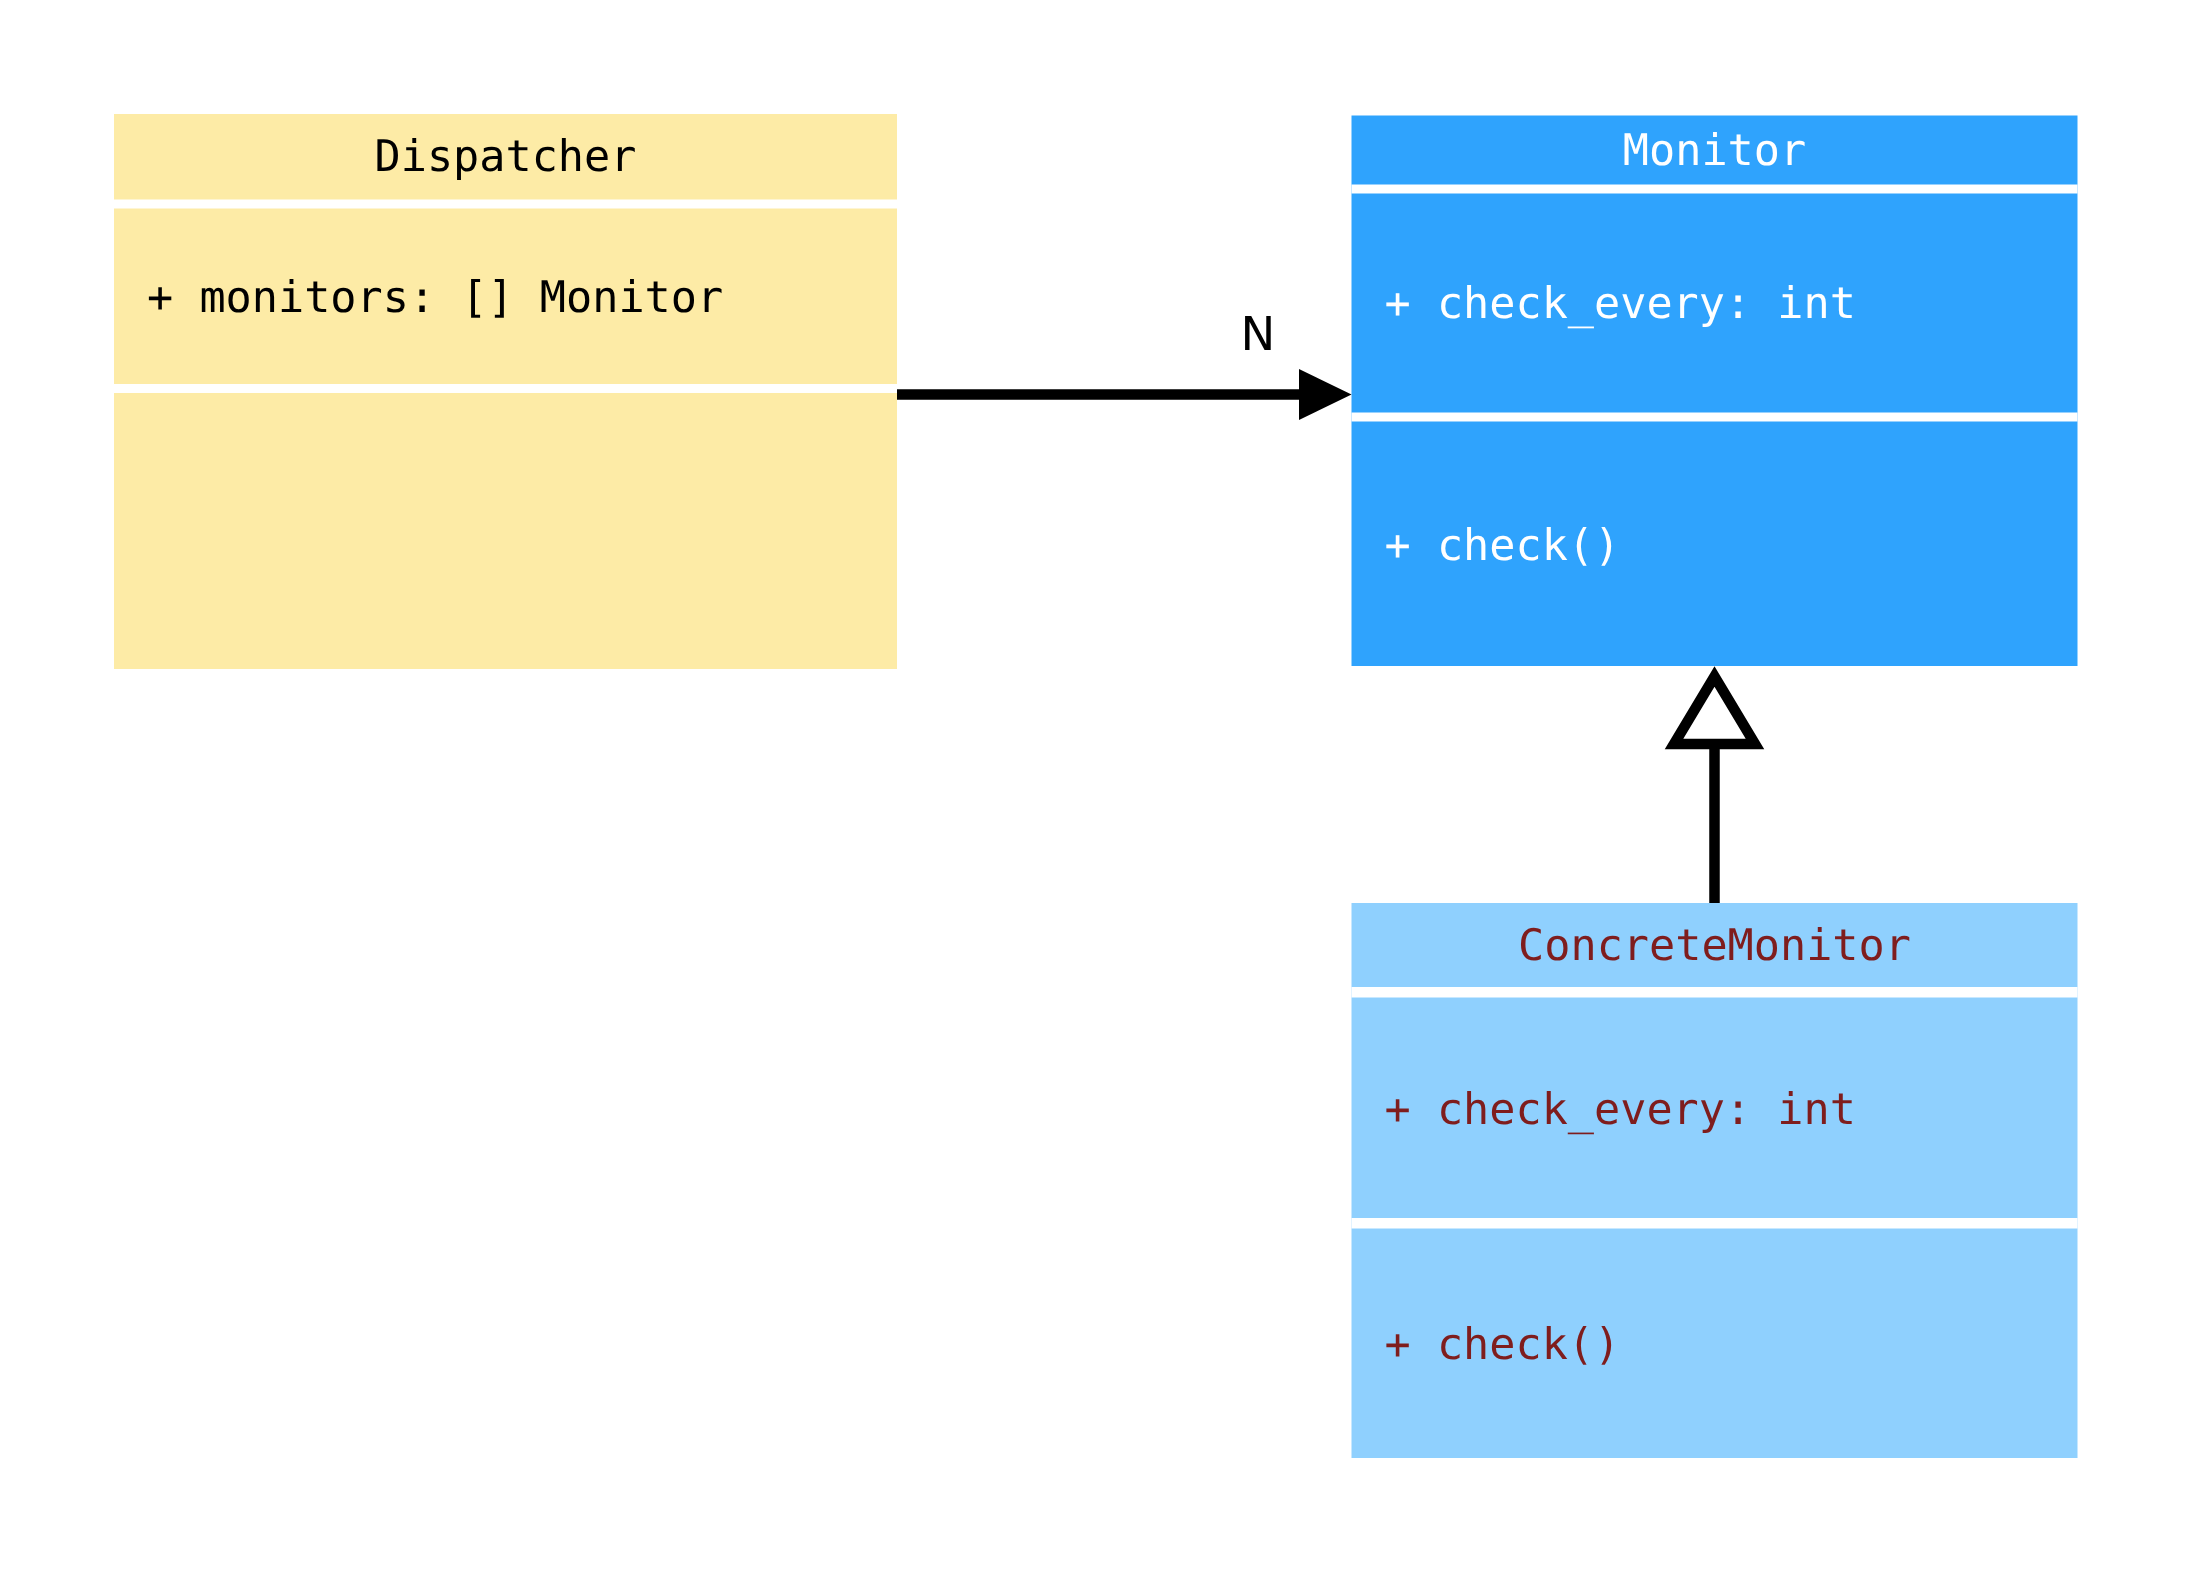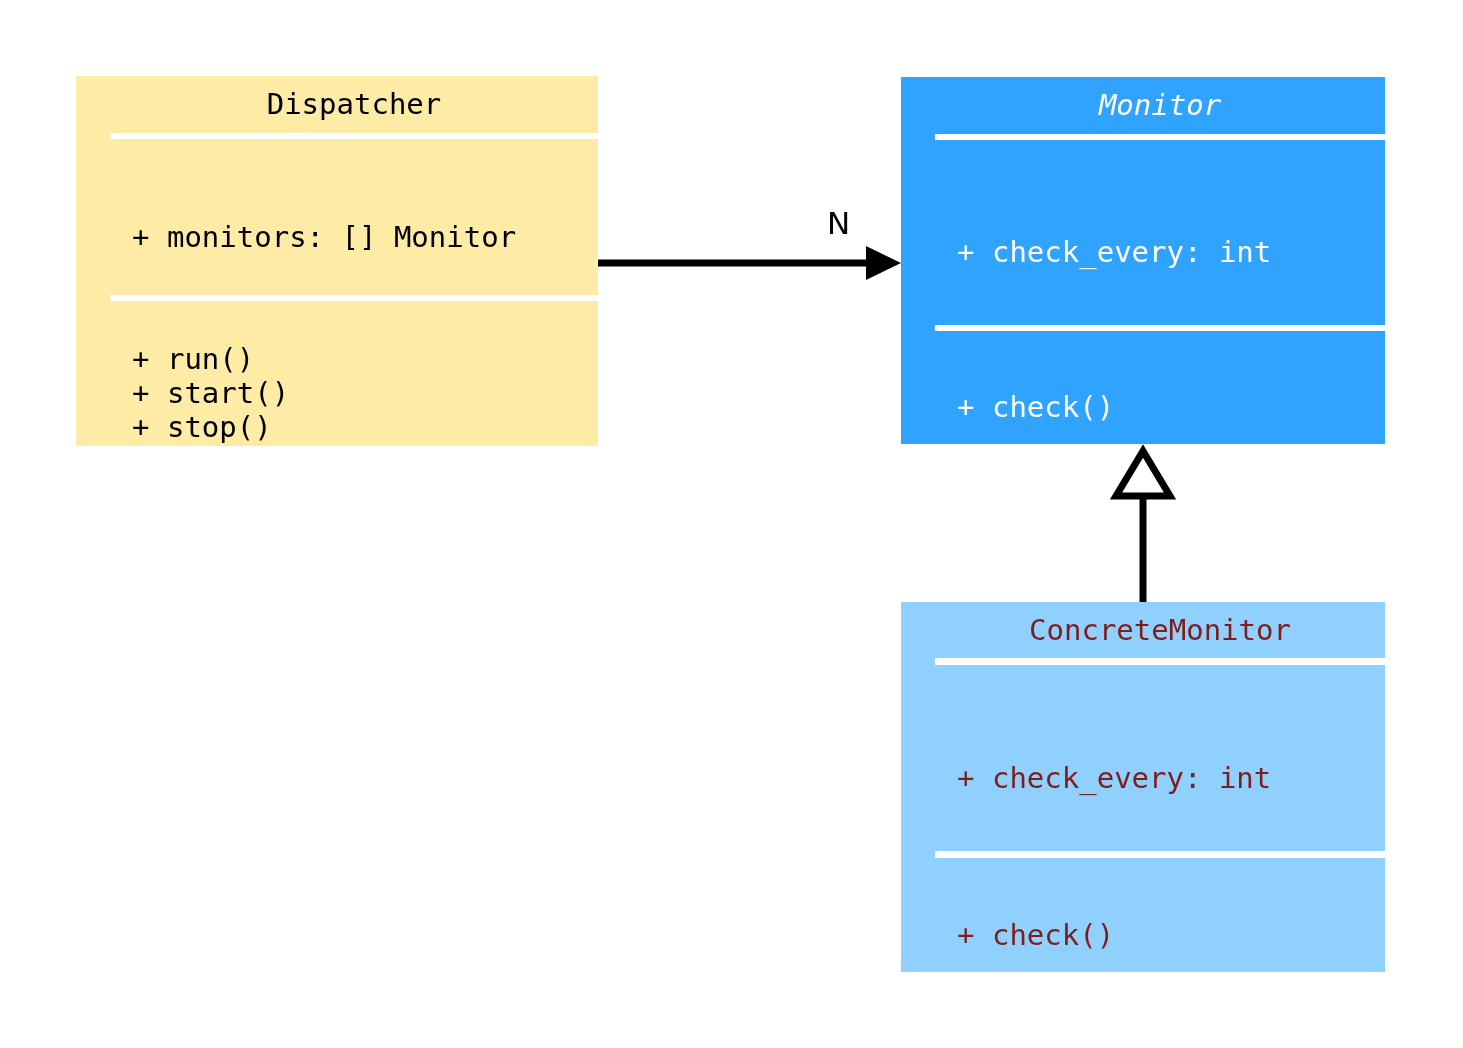--- a/index.html
+++ b/index.html
@@ -28,7 +28,6 @@
     box-sizing: border-box;
     display: flex;
     flex-direction: column;
-    padding-left: 34px;
   }
 
   .uml-title {

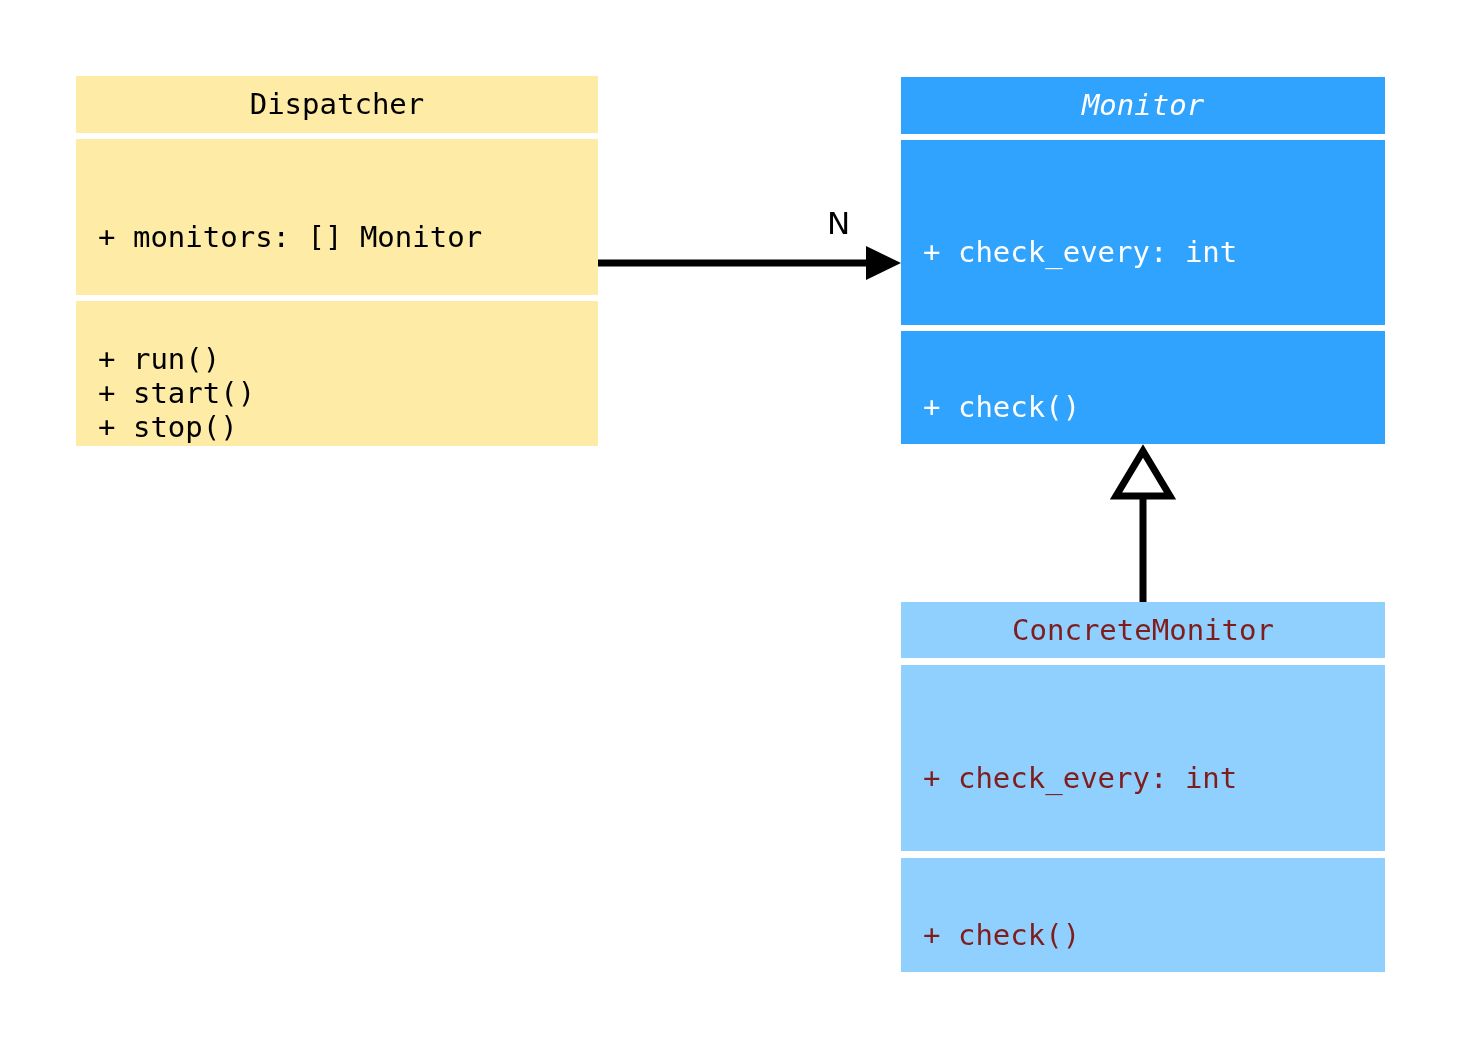--- a/index.html
+++ b/index.html
@@ -86,8 +86,7 @@
     color: #ffffff;
   }
   #monitor-class .uml-title {
-    height: 57px;
-    font-style: italic;
+    height: 46px;
     text-align: center;
   }
   #monitor-class .sep { height: 6px; }

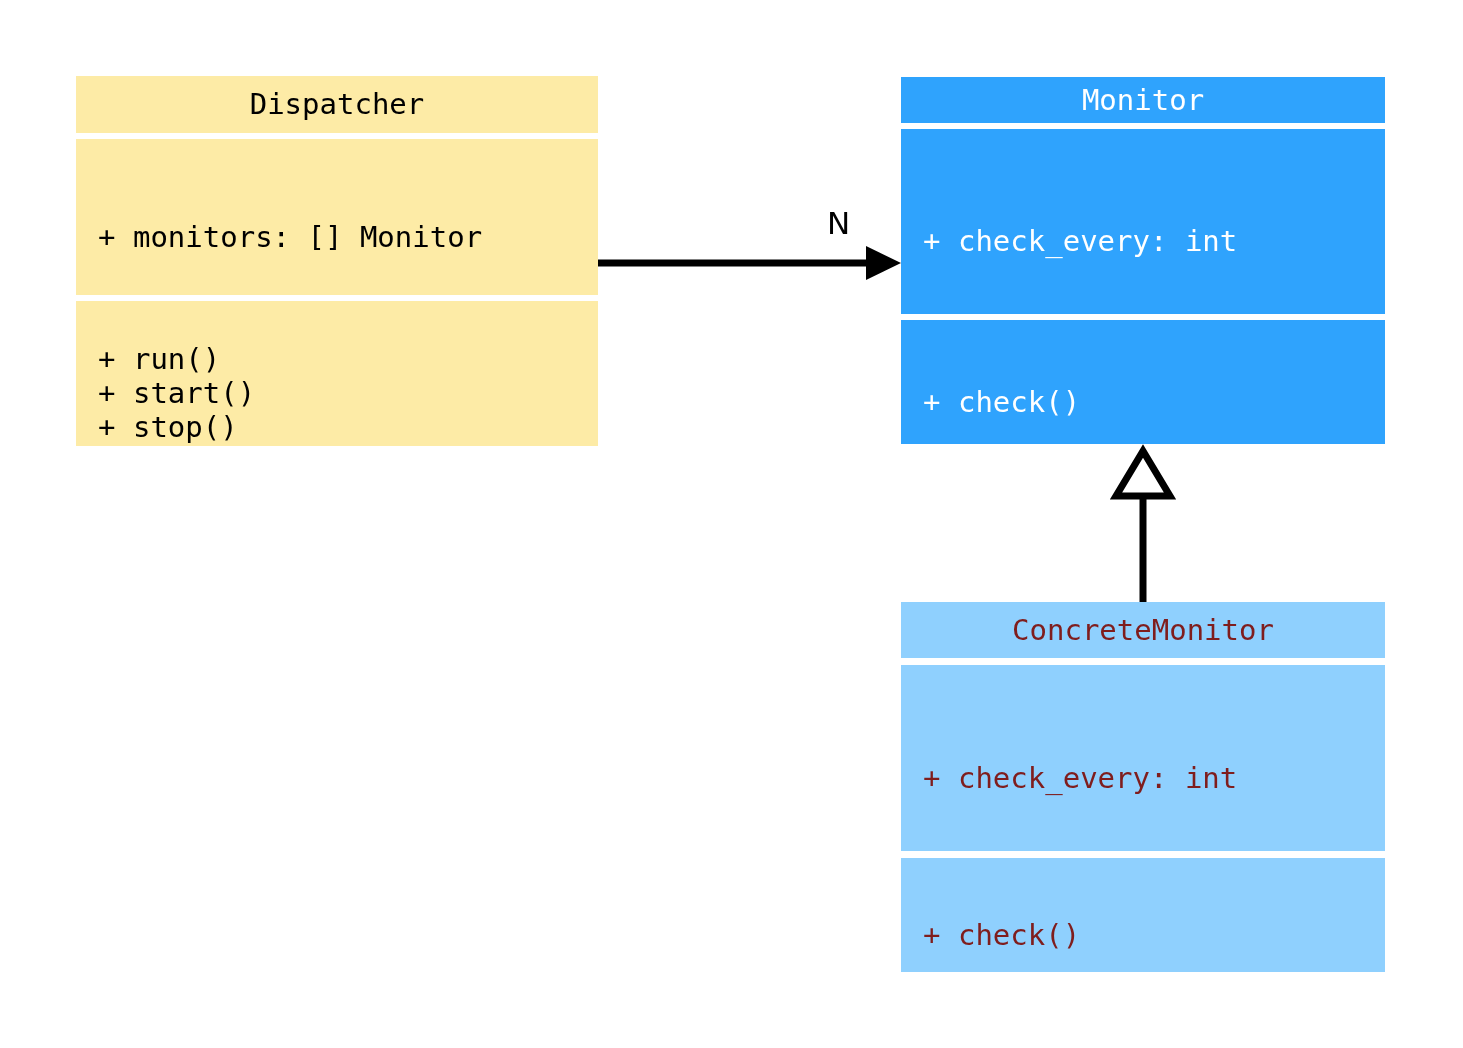--- a/index.html
+++ b/index.html
@@ -53,7 +53,6 @@
     flex-direction: column;
     justify-content: center;
     padding-left: 22px;
-    margin-top: 39px;
   }
 
   .sep {

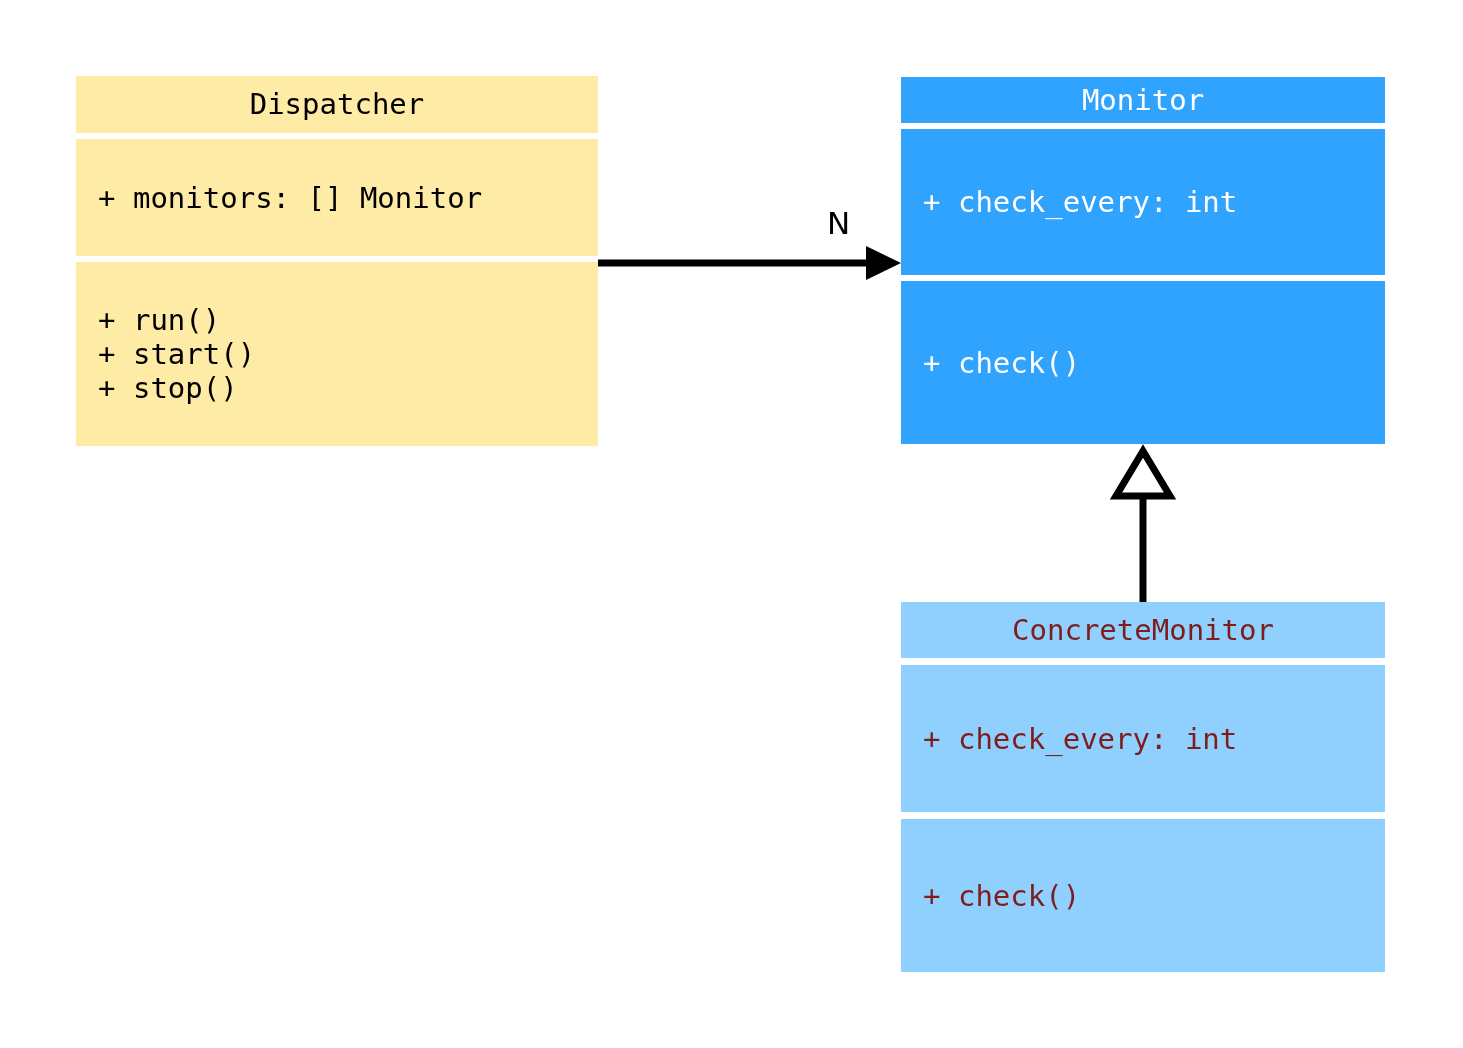--- a/index.html
+++ b/index.html
@@ -136,9 +136,6 @@
     <div class="sep"></div>
     <div class="uml-section dispatcher-attrs">+ monitors: [] Monitor</div>
     <div class="sep"></div>
-    <div class="uml-section dispatcher-ops">+ run()
-+ start()
-+ stop()</div>
   </div>
 
   <div class="uml-class" id="monitor-class">

